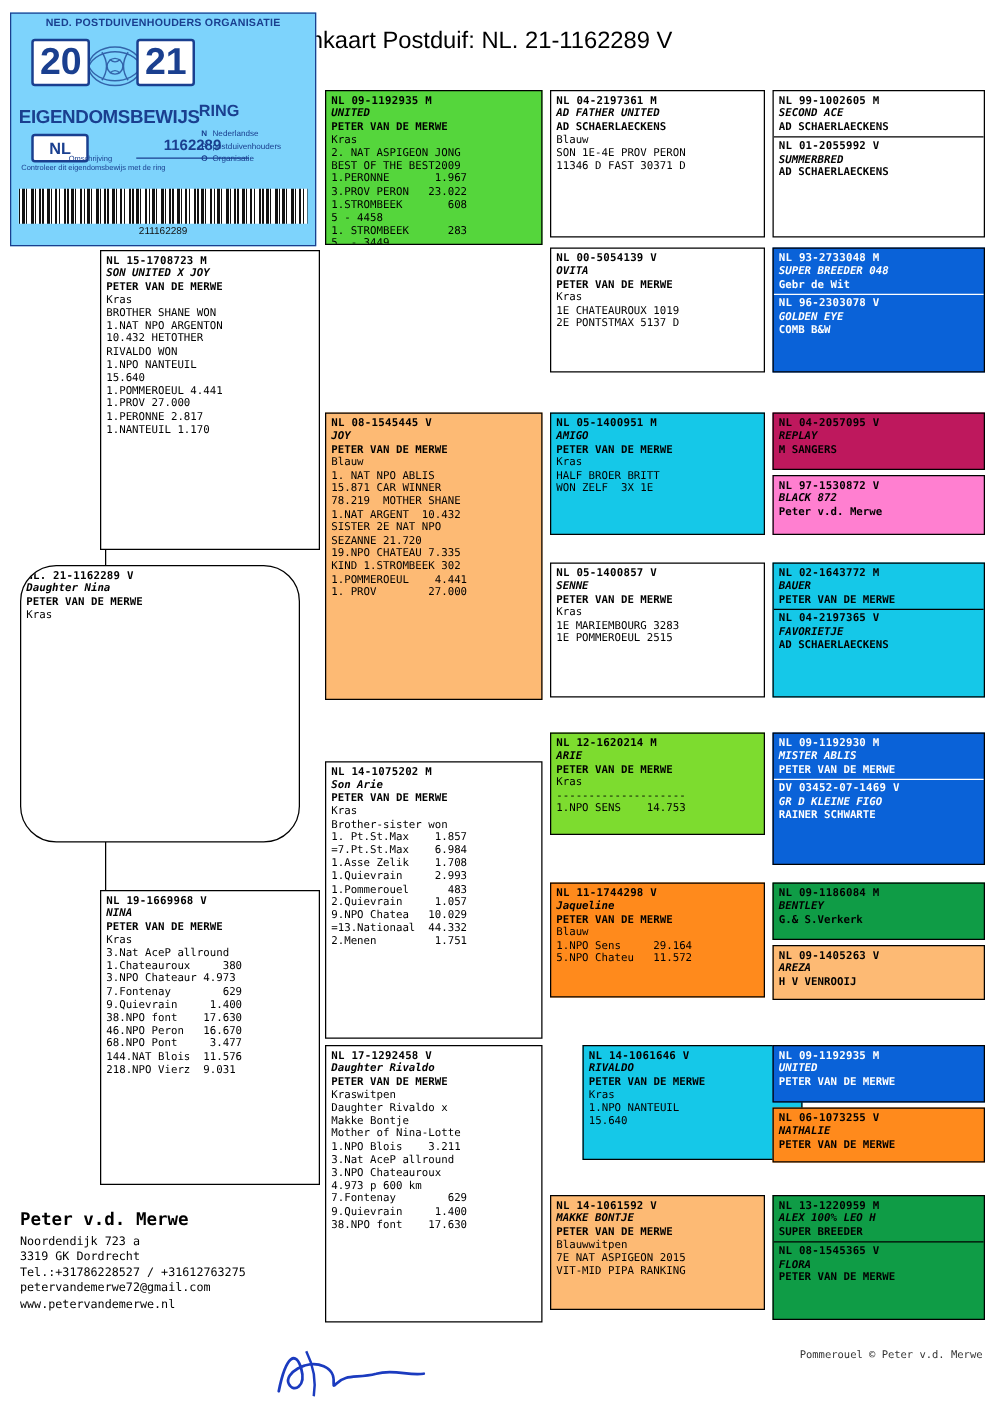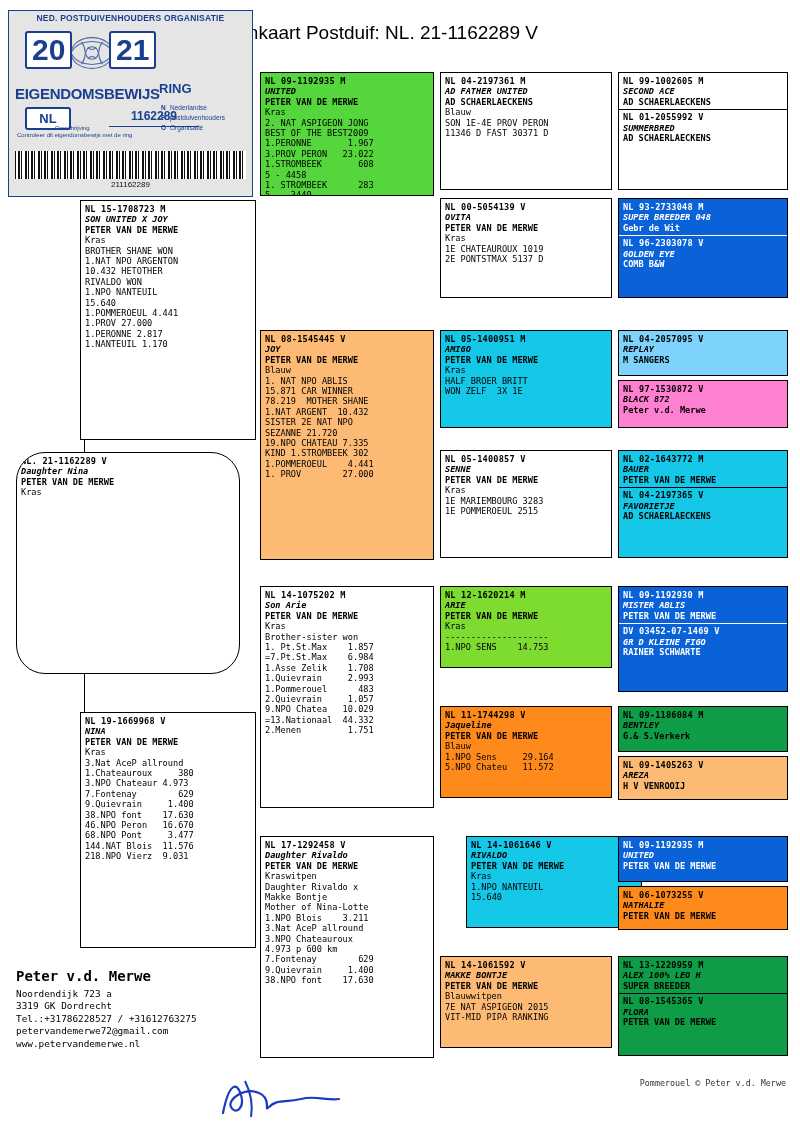--- a/index.html
+++ b/index.html
@@ -24,7 +24,7 @@
   
   .ring-cert{
     position:absolute;left:8px;top:10px;width:243px;height:185px;
-    border:1px solid #1a3f8f;background:#e5e5e5;overflow:hidden;
+    border:1px solid #1a3f8f;background:#7dd3fc;overflow:hidden;
   }
   .rc-top{
     font-family:"Liberation Sans", sans-serif;

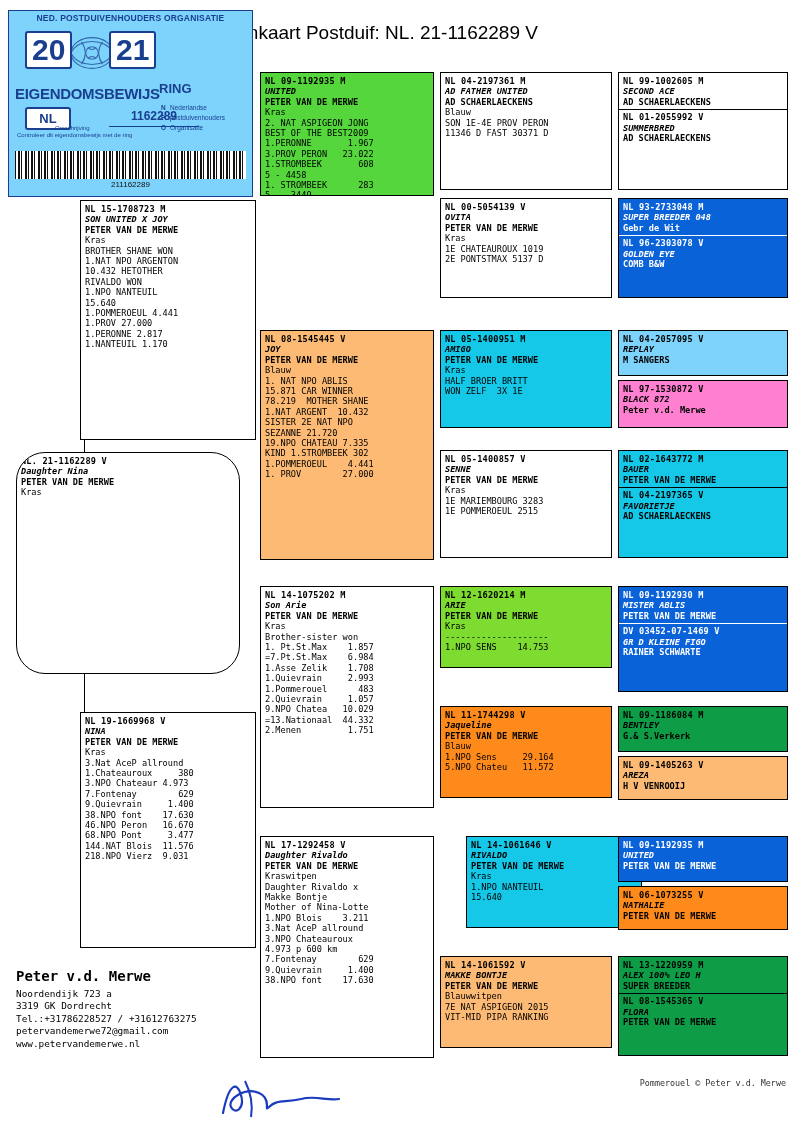--- a/index.html
+++ b/index.html
@@ -118,7 +118,7 @@
   .card.magenta{background:#fdba74;}
   .card.pink{background:#ff7fd0;}
   .card.orange{background:#ff8a1c;}
-  .card.yellow{background:#7dd3fc;}
+  .card.yellow{background:#be185d;}
   .card.dgreen{background:#0f9c46;color:#000;}
   .card.lime{background:#7ddc2f;}
   .card.blue .ringno,.card.blue .nm,.card.blue .own{color:#fff;}

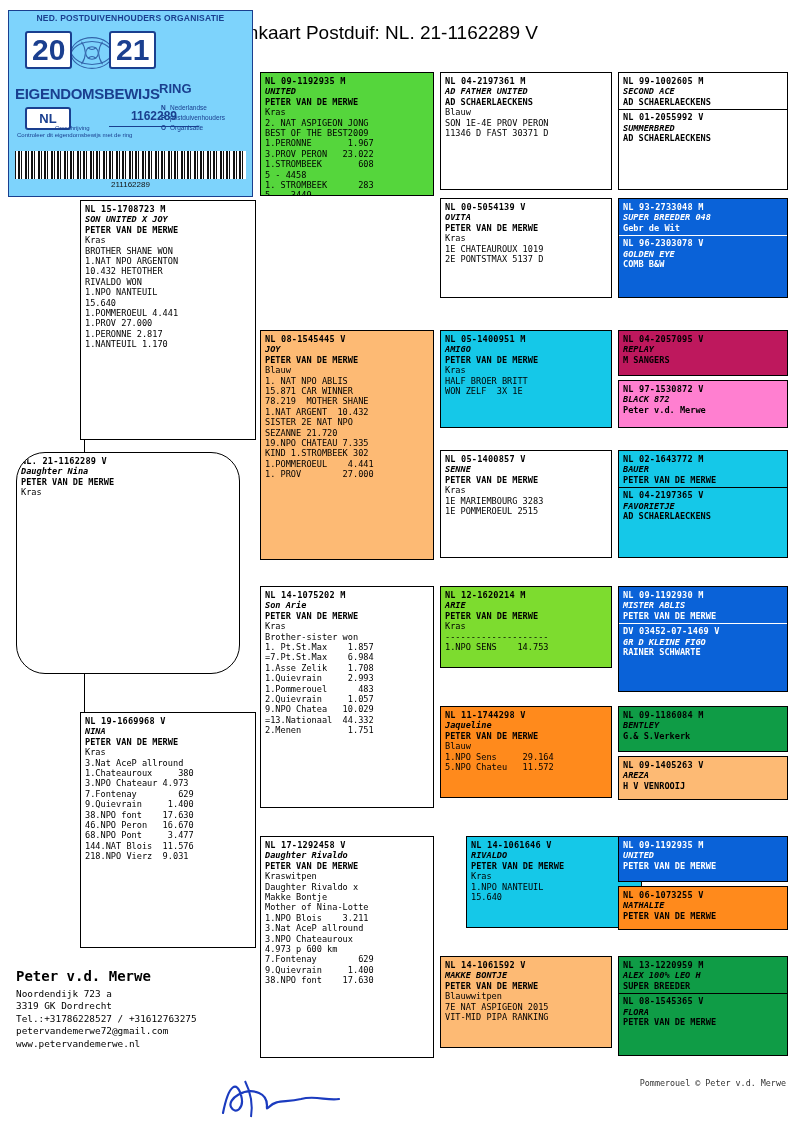--- a/index.html
+++ b/index.html
@@ -264,7 +264,7 @@
     <div class="ln">1. PROV        27.000</div>
   </div>
 
-  <div class="card white" style="left:260px;top:586px;width:174px;height:222px;">
+  <div class="card white" style="left:260px;top:609px;width:174px;height:222px;">
     <div class="ringno">NL  14-1075202 M</div>
     <div class="nm">Son Arie</div>
     <div class="own">PETER VAN DE MERWE</div>

